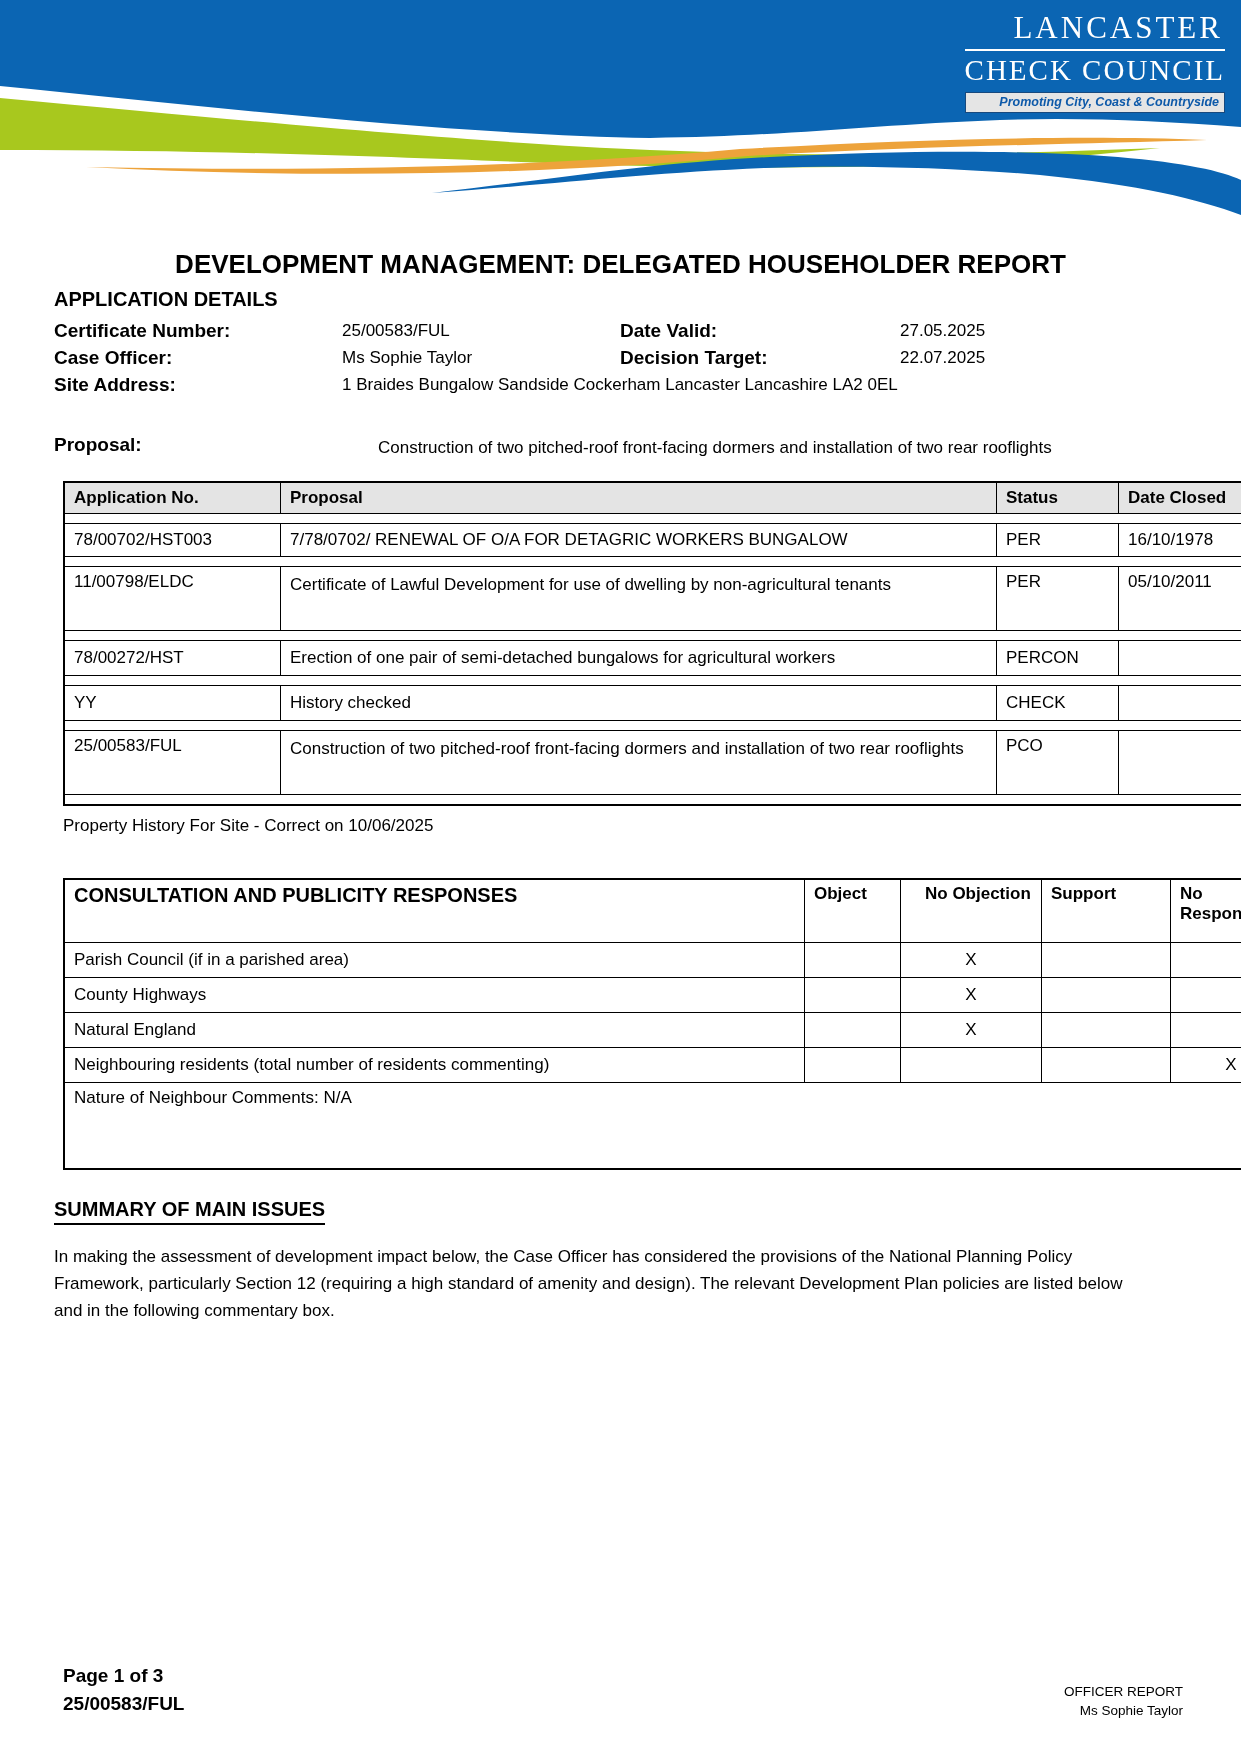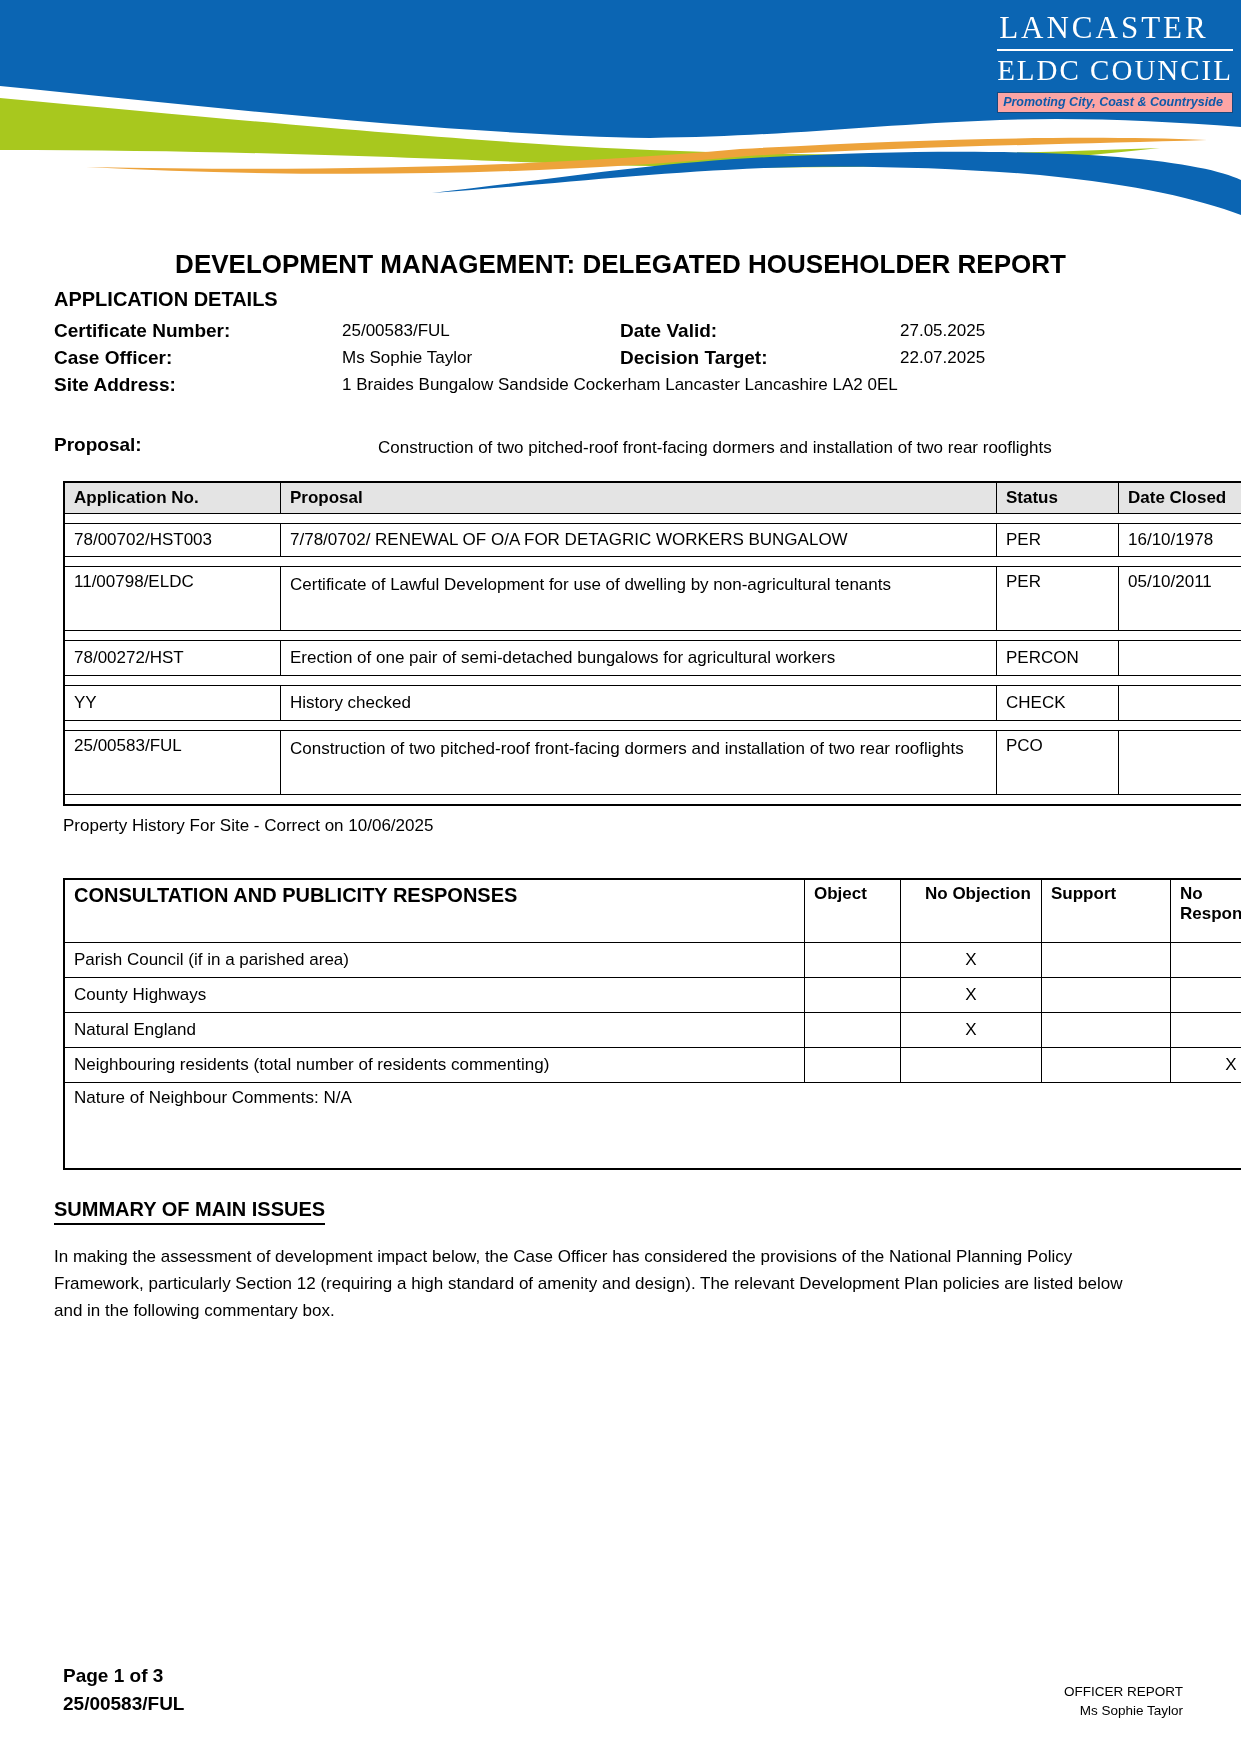--- a/index.html
+++ b/index.html
@@ -14,7 +14,7 @@
   
   .banner { position:relative; width:1241px; height:215px; }
   .banner svg { position:absolute; left:0; top:0; width:1241px; height:215px; display:block; }
-  .logo { position:absolute; top:12px; right:8px; text-align:left; z-index:2; }
+  .logo { position:absolute; top:12px; right:16px; text-align:right; z-index:2; }
   .logo-line1 {
     font-family:"Liberation Serif", serif; color:#fff; font-size:31px; line-height:1.05;
     letter-spacing:3px; padding:0 2px 4px 2px; border-bottom:2px solid #fff; font-weight:400;

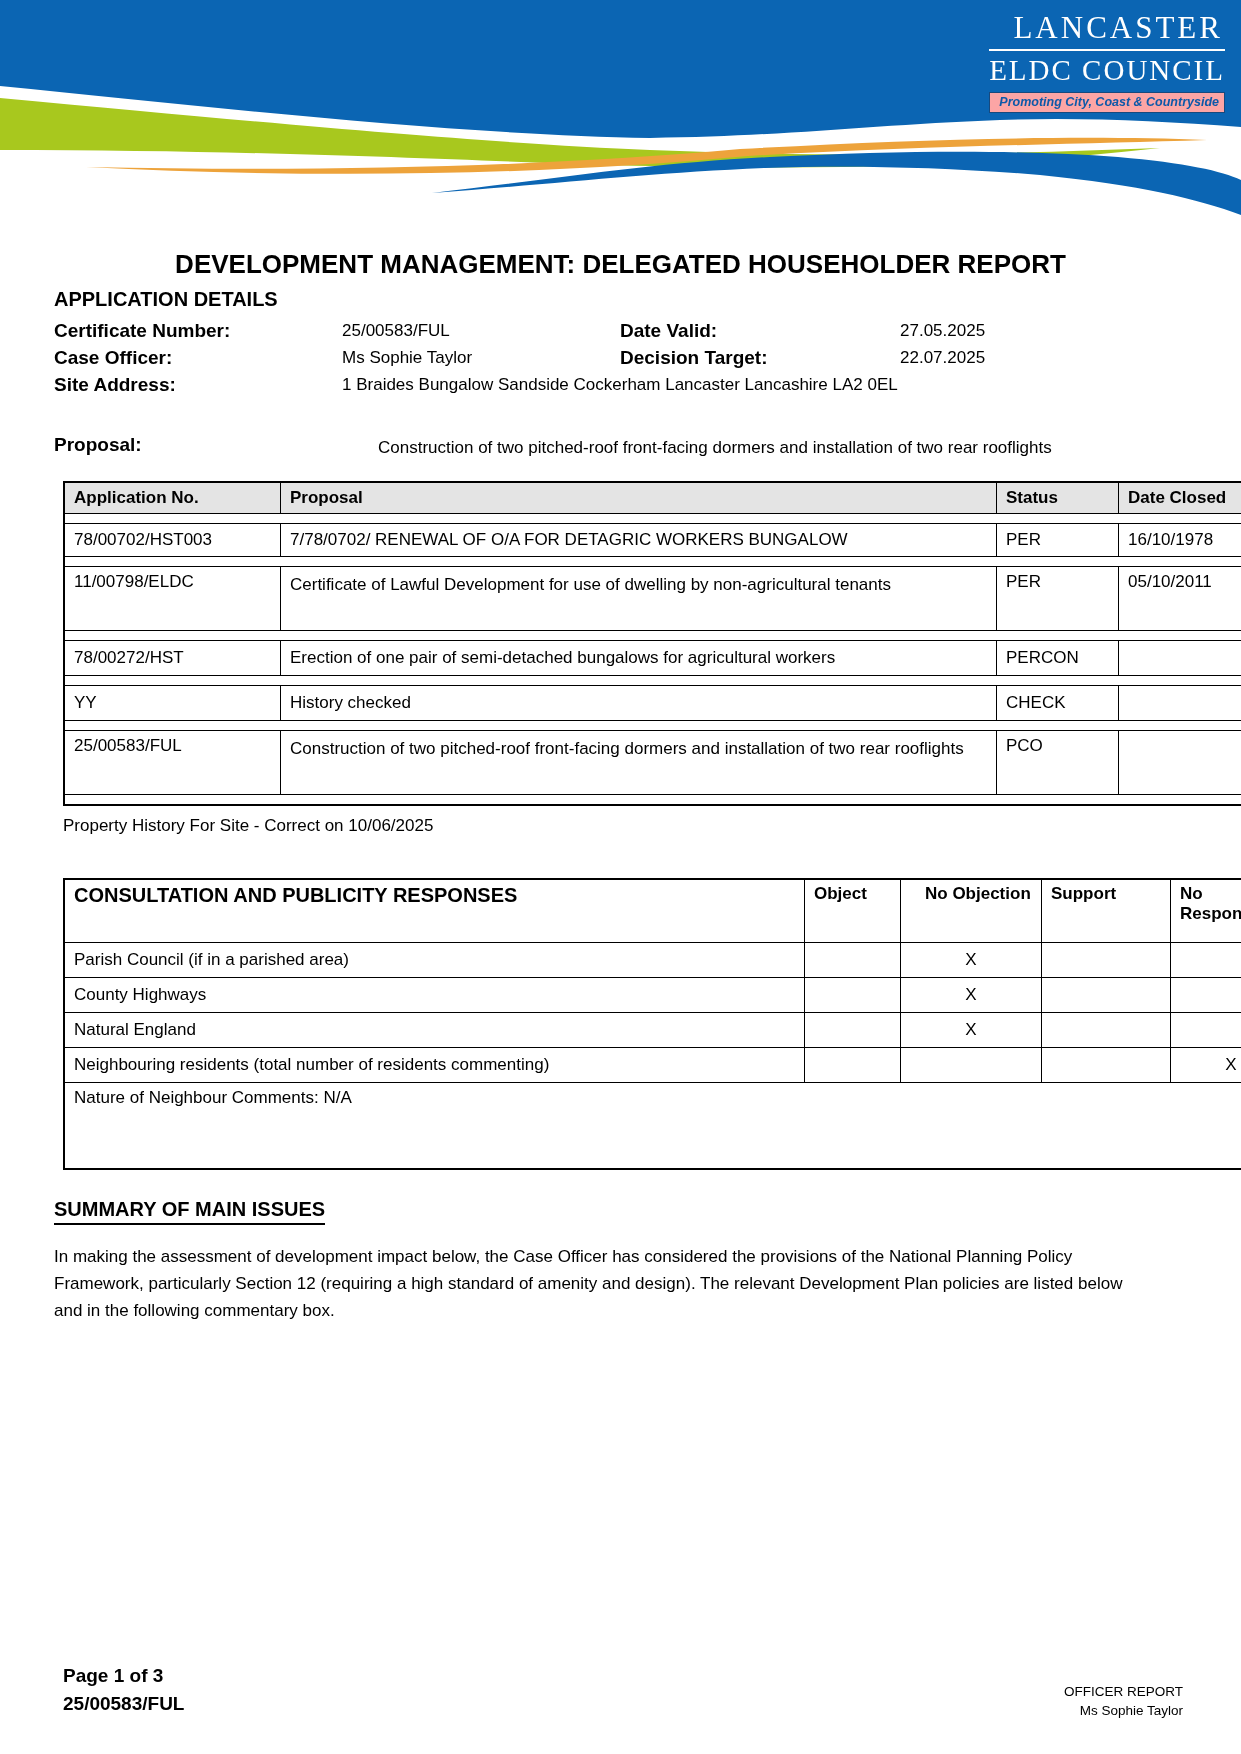--- a/index.html
+++ b/index.html
@@ -83,7 +83,7 @@
     </svg>
     <div class="logo">
       <div class="logo-line1">LANCASTER</div>
-      <div class="logo-line2">ELDC COUNCIL</div>
+      <div class="logo-line2">CHECK COUNCIL</div>
       <div class="logo-tagline">Promoting City, Coast &amp; Countryside</div>
     </div>
   </div>

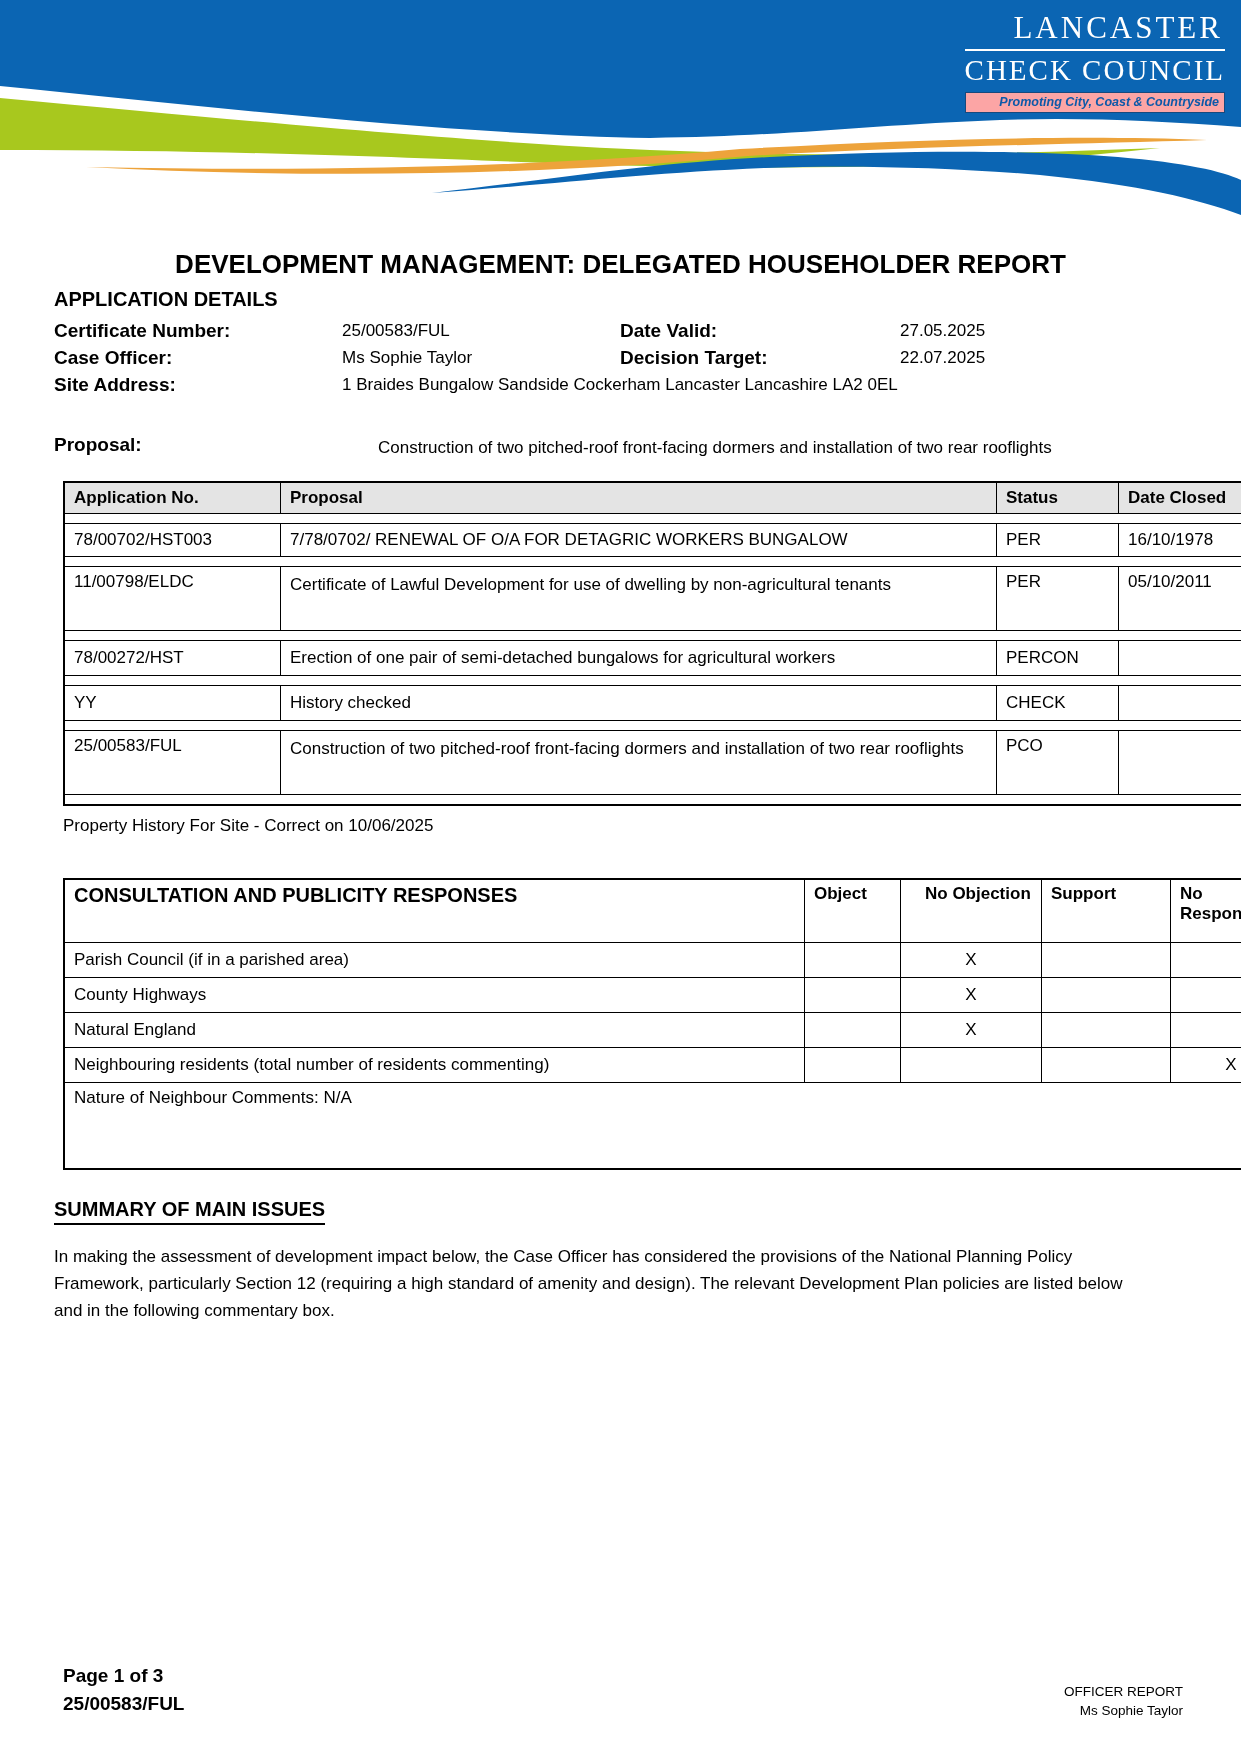--- a/index.html
+++ b/index.html
@@ -24,7 +24,7 @@
     letter-spacing:2px; margin-top:4px; font-weight:400;
   }
   .logo-tagline {
-    margin-top:6px; background:#fca5a5; border:1px solid #17497e; color:#0d59a9;
+    margin-top:6px; background:#e5e5e5; border:1px solid #17497e; color:#0d59a9;
     font-style:italic; font-weight:bold; font-size:12.5px; line-height:1.2; padding:2px 5px;
   }
 

